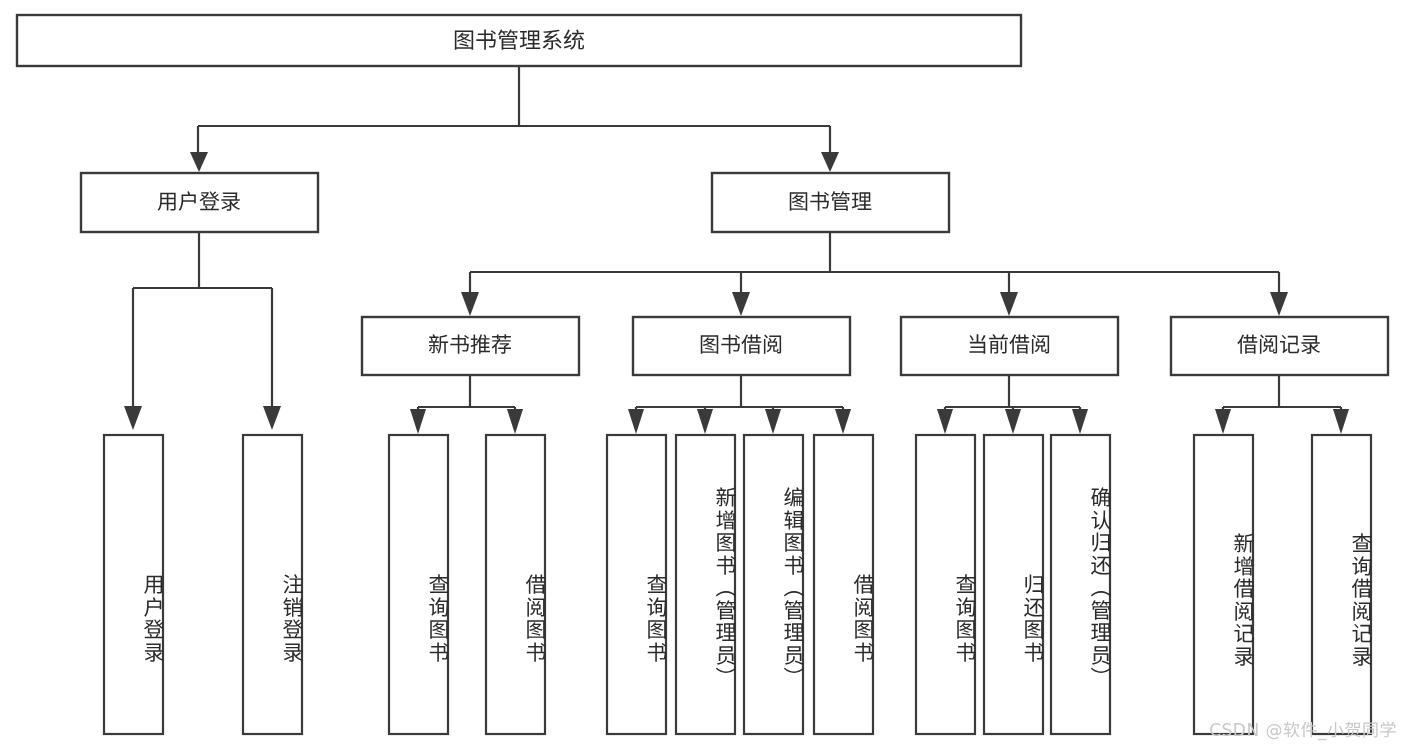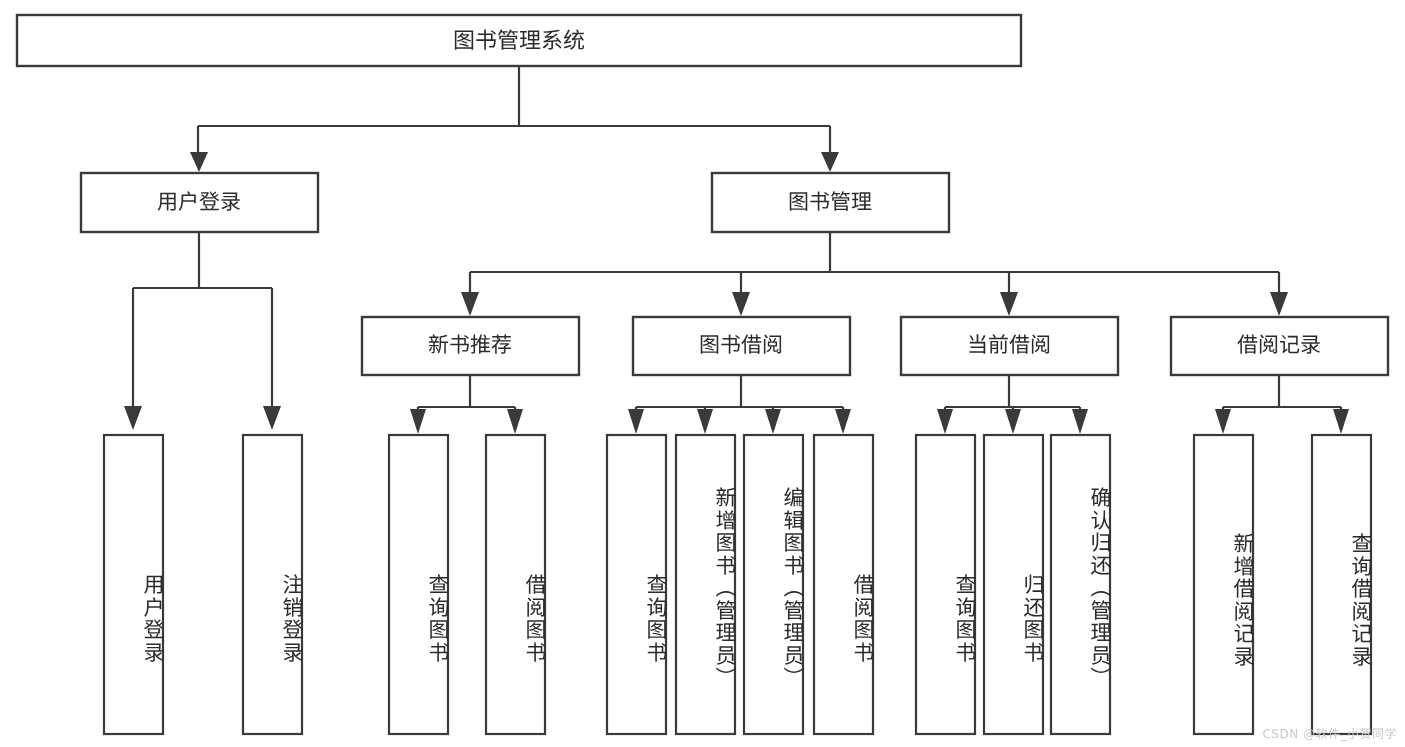--- a/index.html
+++ b/index.html
@@ -80,7 +80,7 @@
     right: 8px;
     bottom: 6px;
     font-family: "DejaVu Sans", "Liberation Sans", sans-serif;
-    font-size: 12px;
+    font-size: 17px;
     color: #c9c9c9;
     letter-spacing: 0.5px;
     white-space: nowrap;

